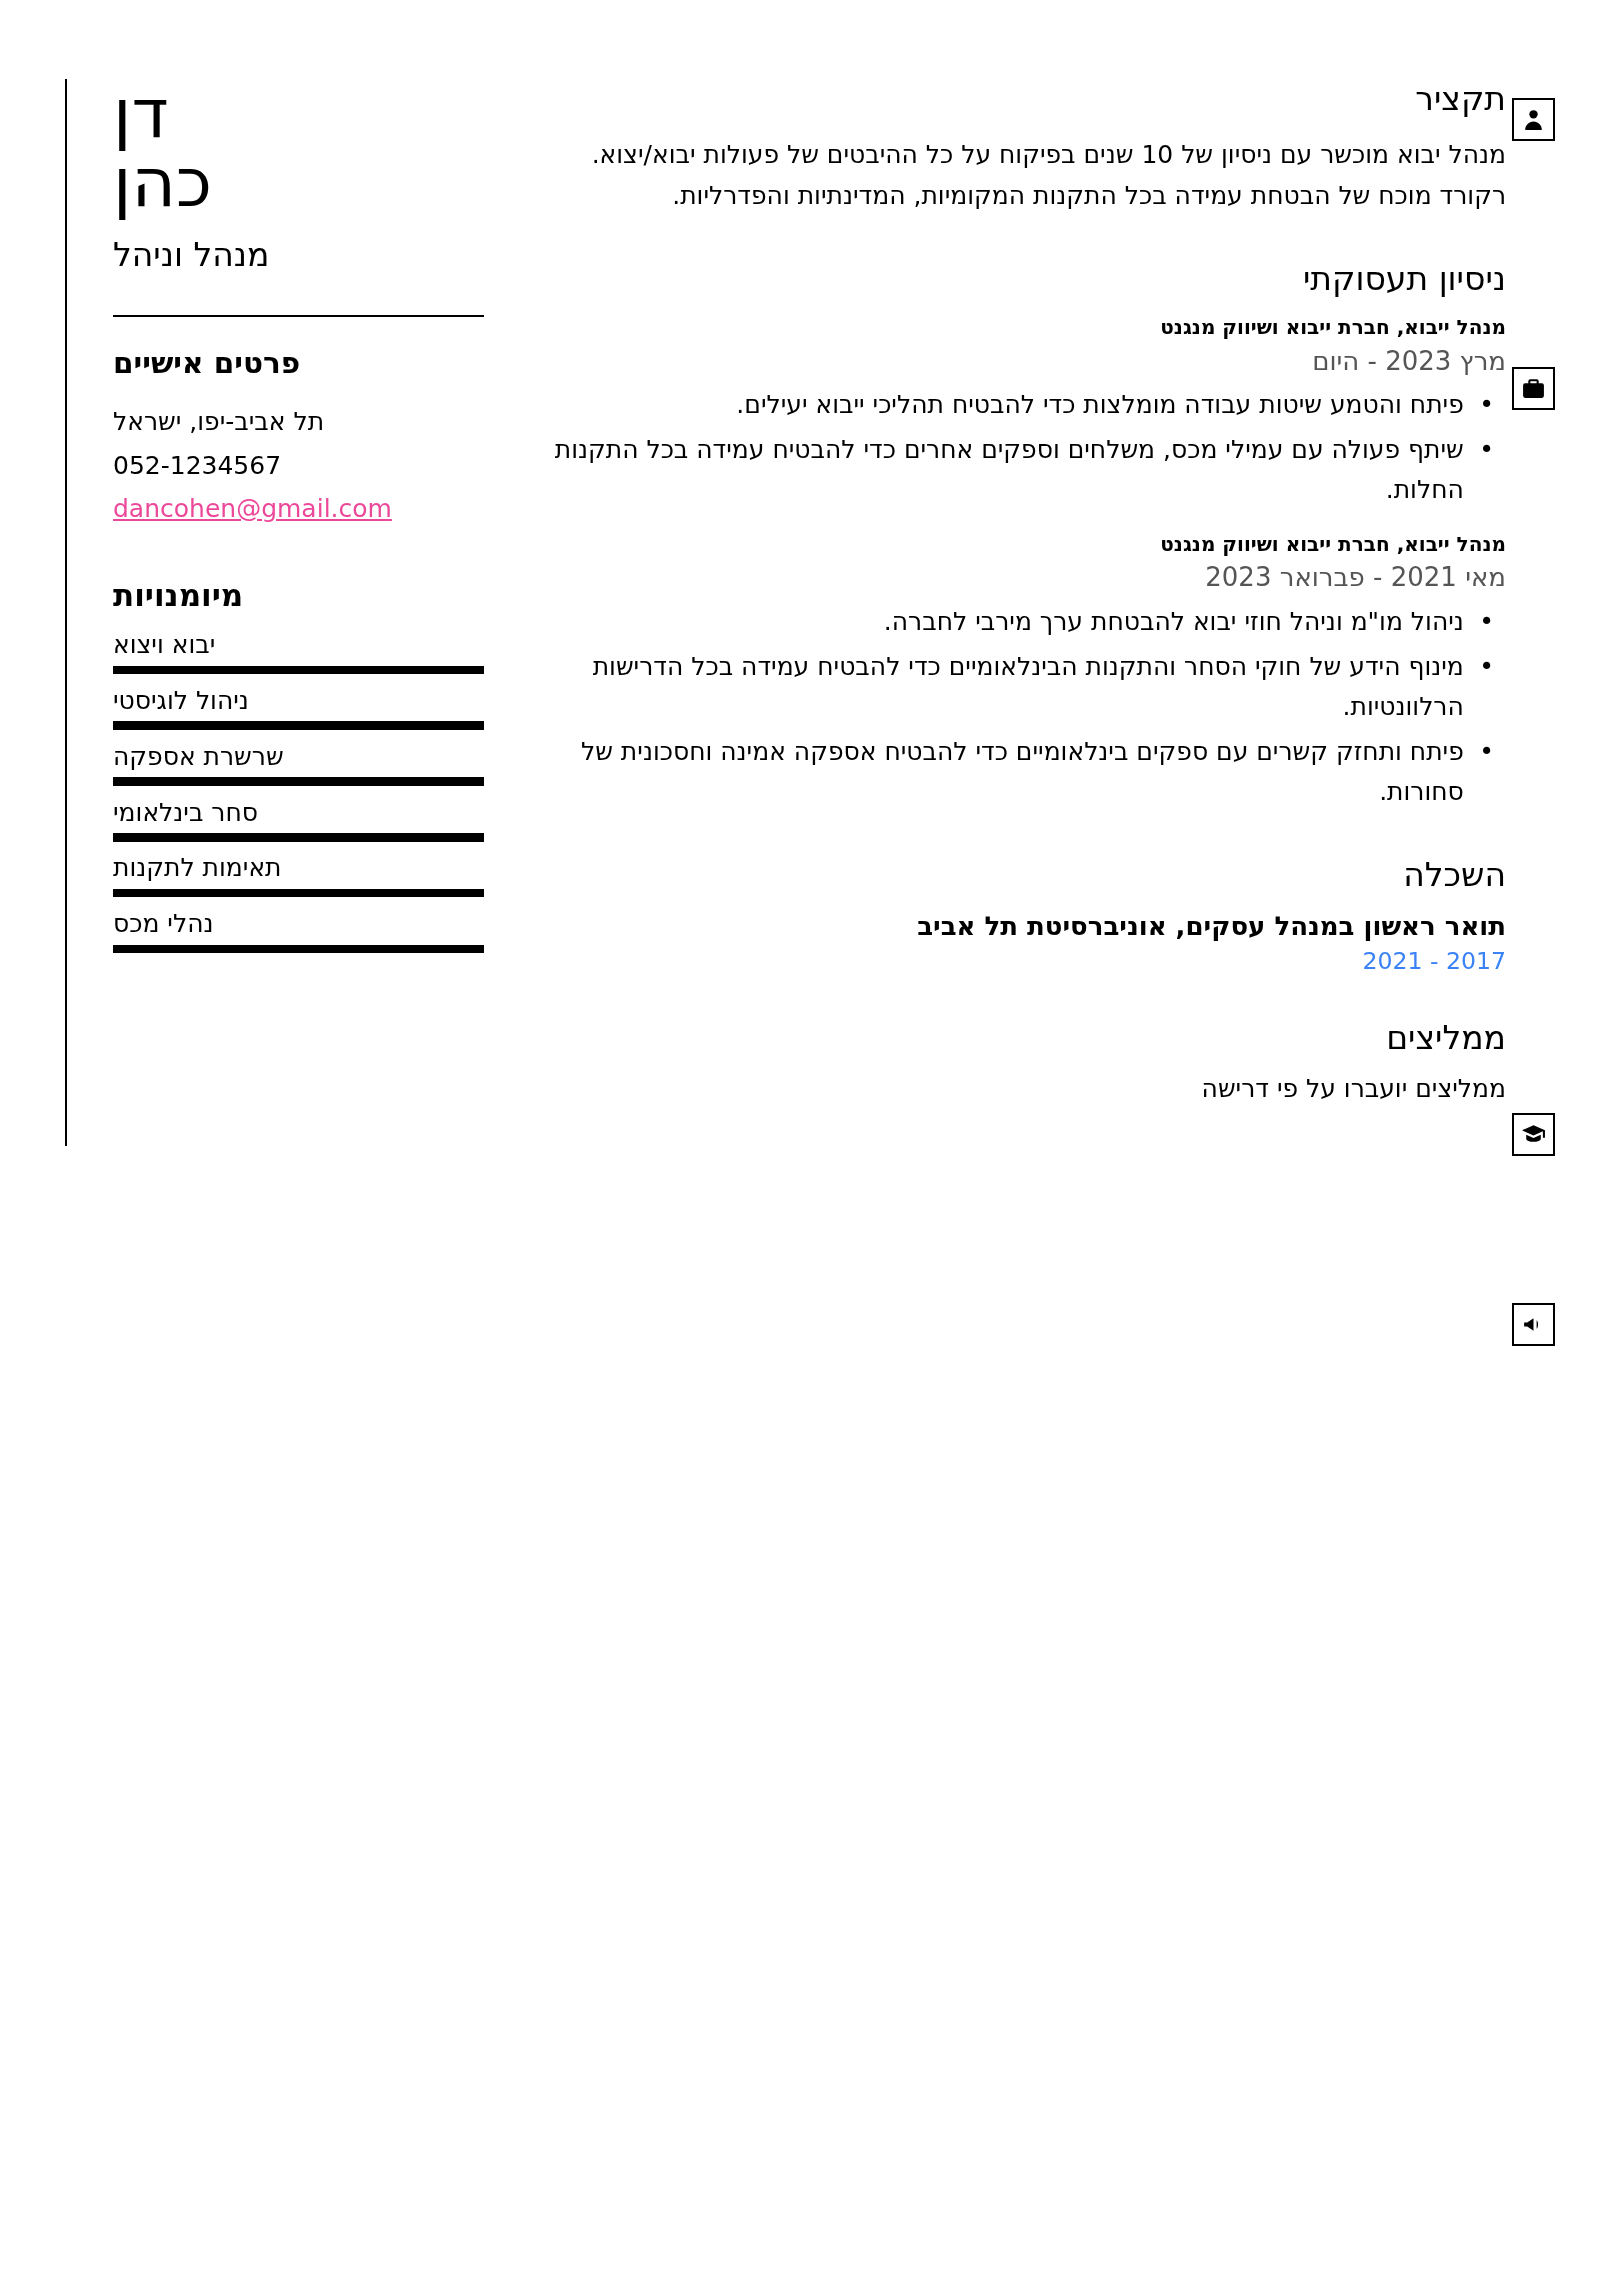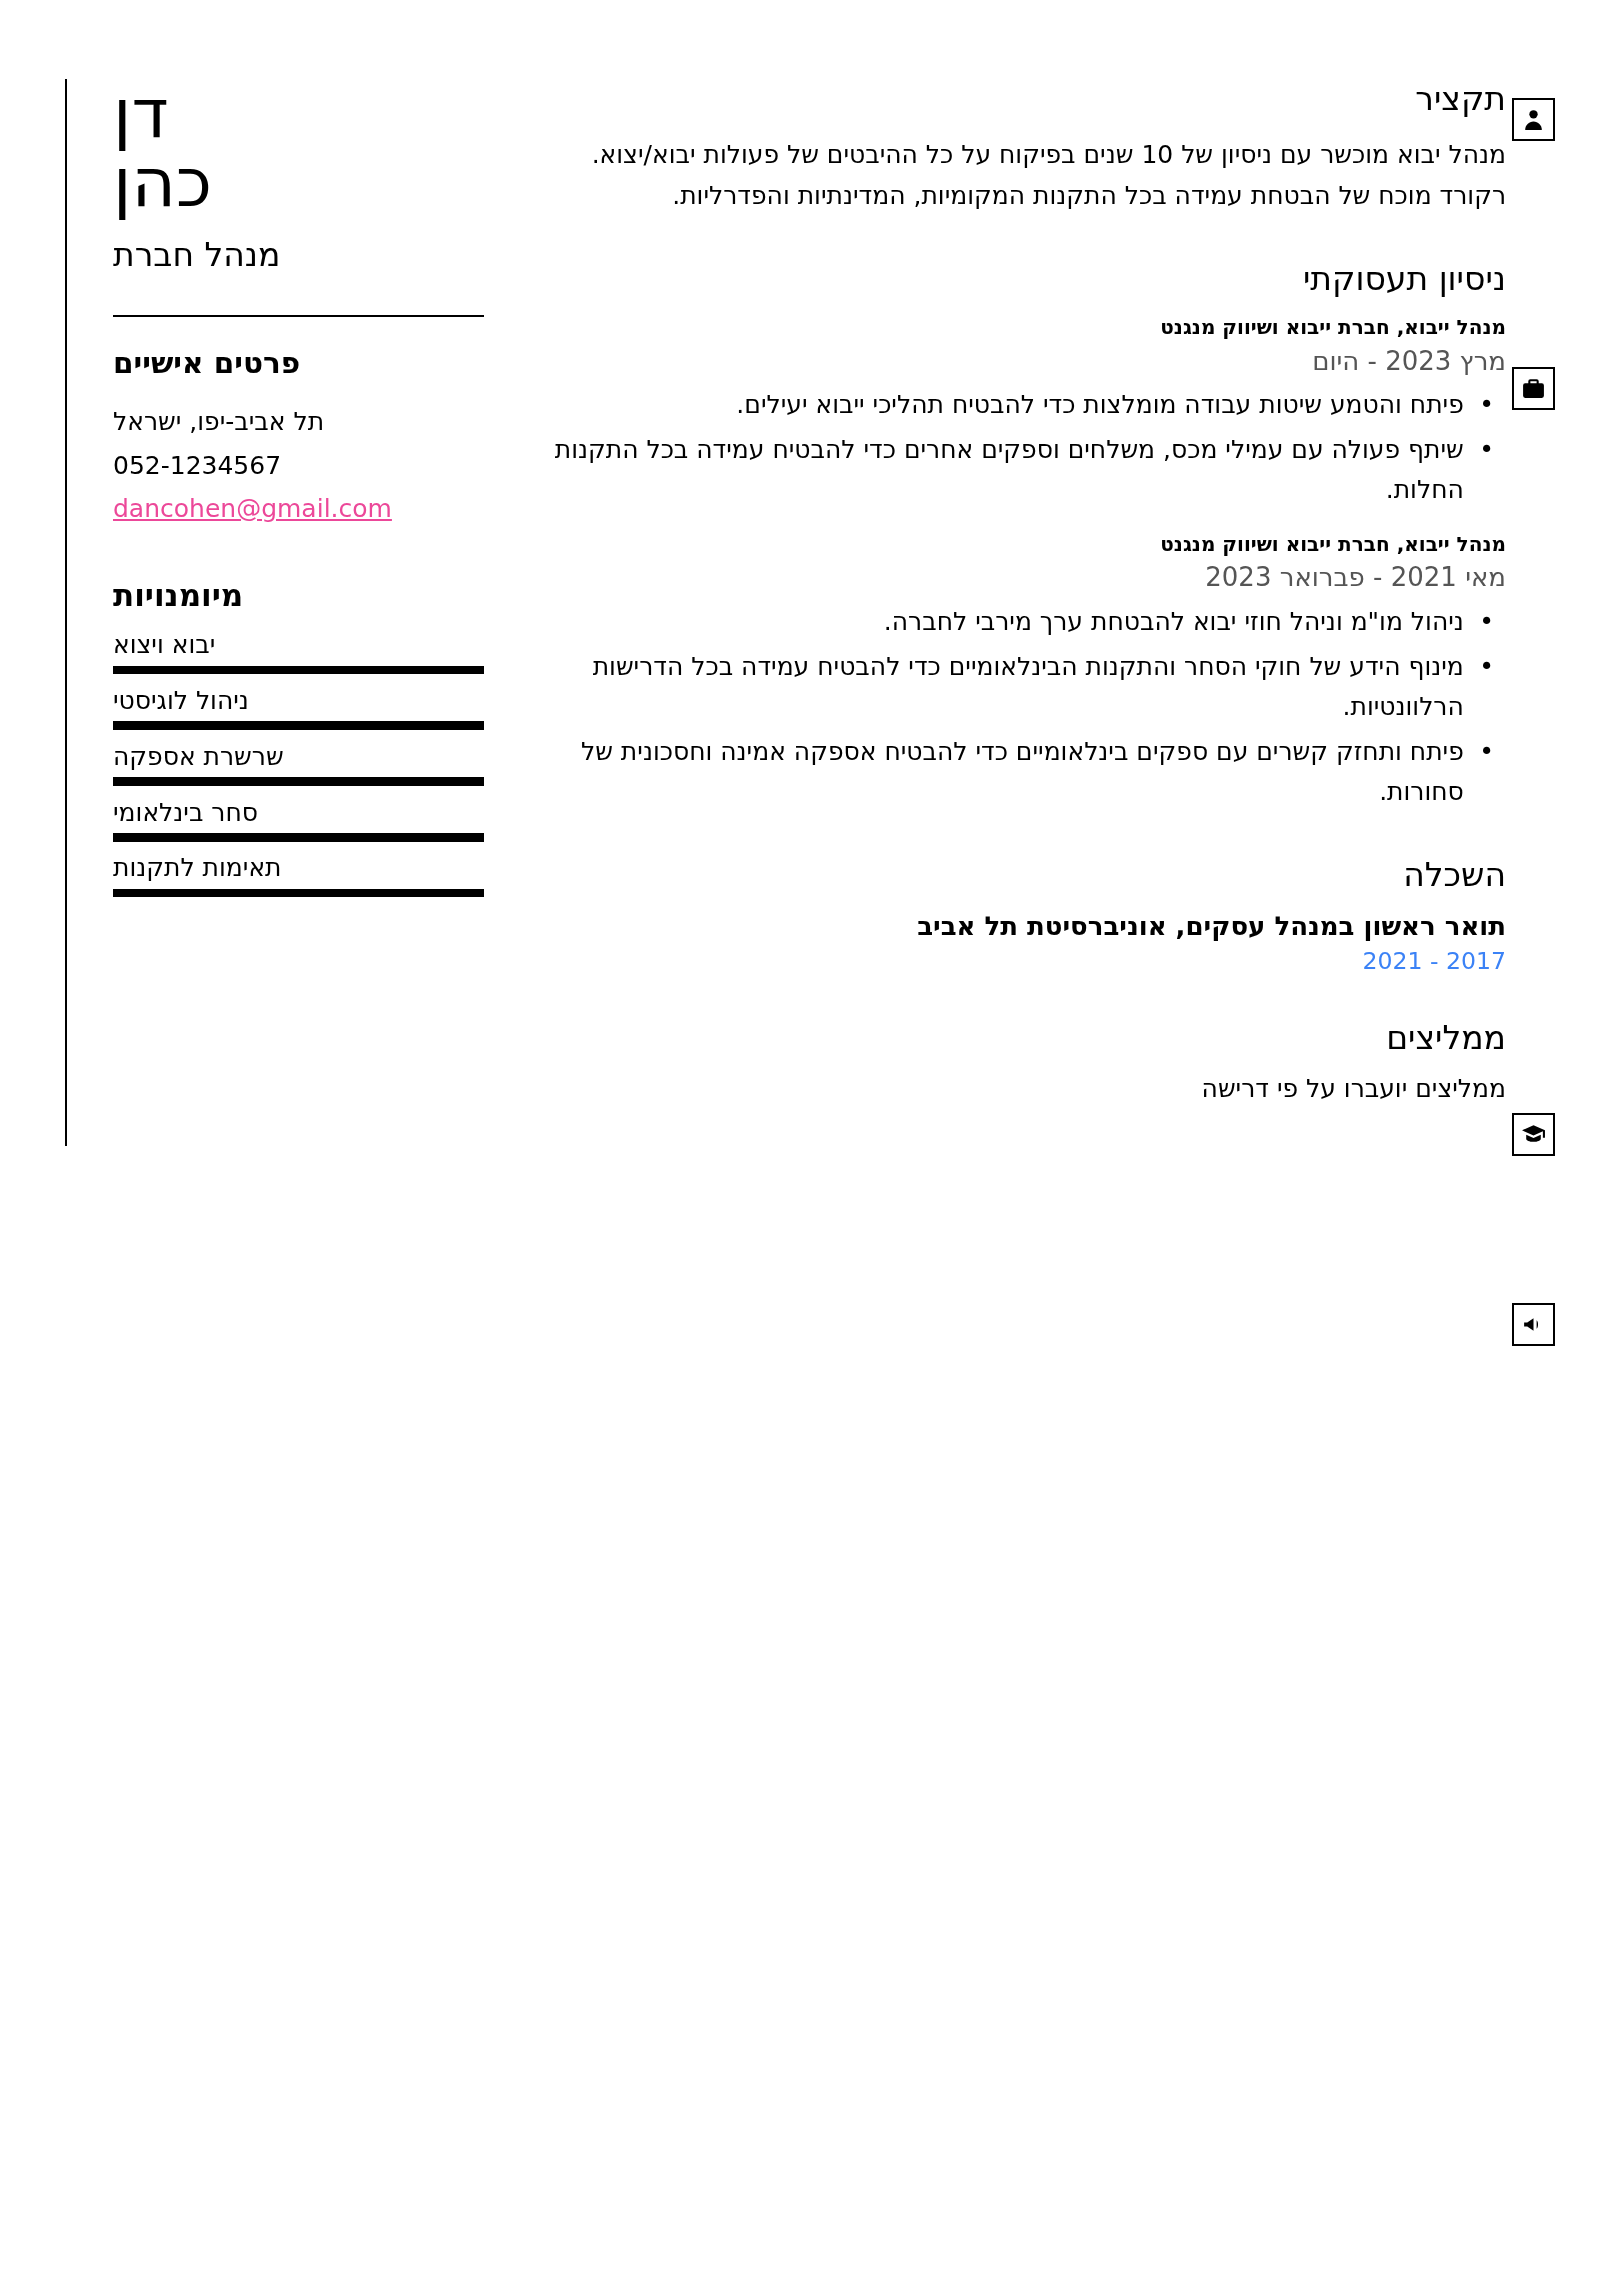--- a/index.html
+++ b/index.html
@@ -242,7 +242,7 @@
       <div class="name-block">
         <div class="name-line">דן</div>
         <div class="name-line">כהן</div>
-        <div class="job-title">מנהל חברת</div>
+        <div class="job-title">מנהל וניהל</div>
       </div>
 
       <hr class="sidebar-rule">

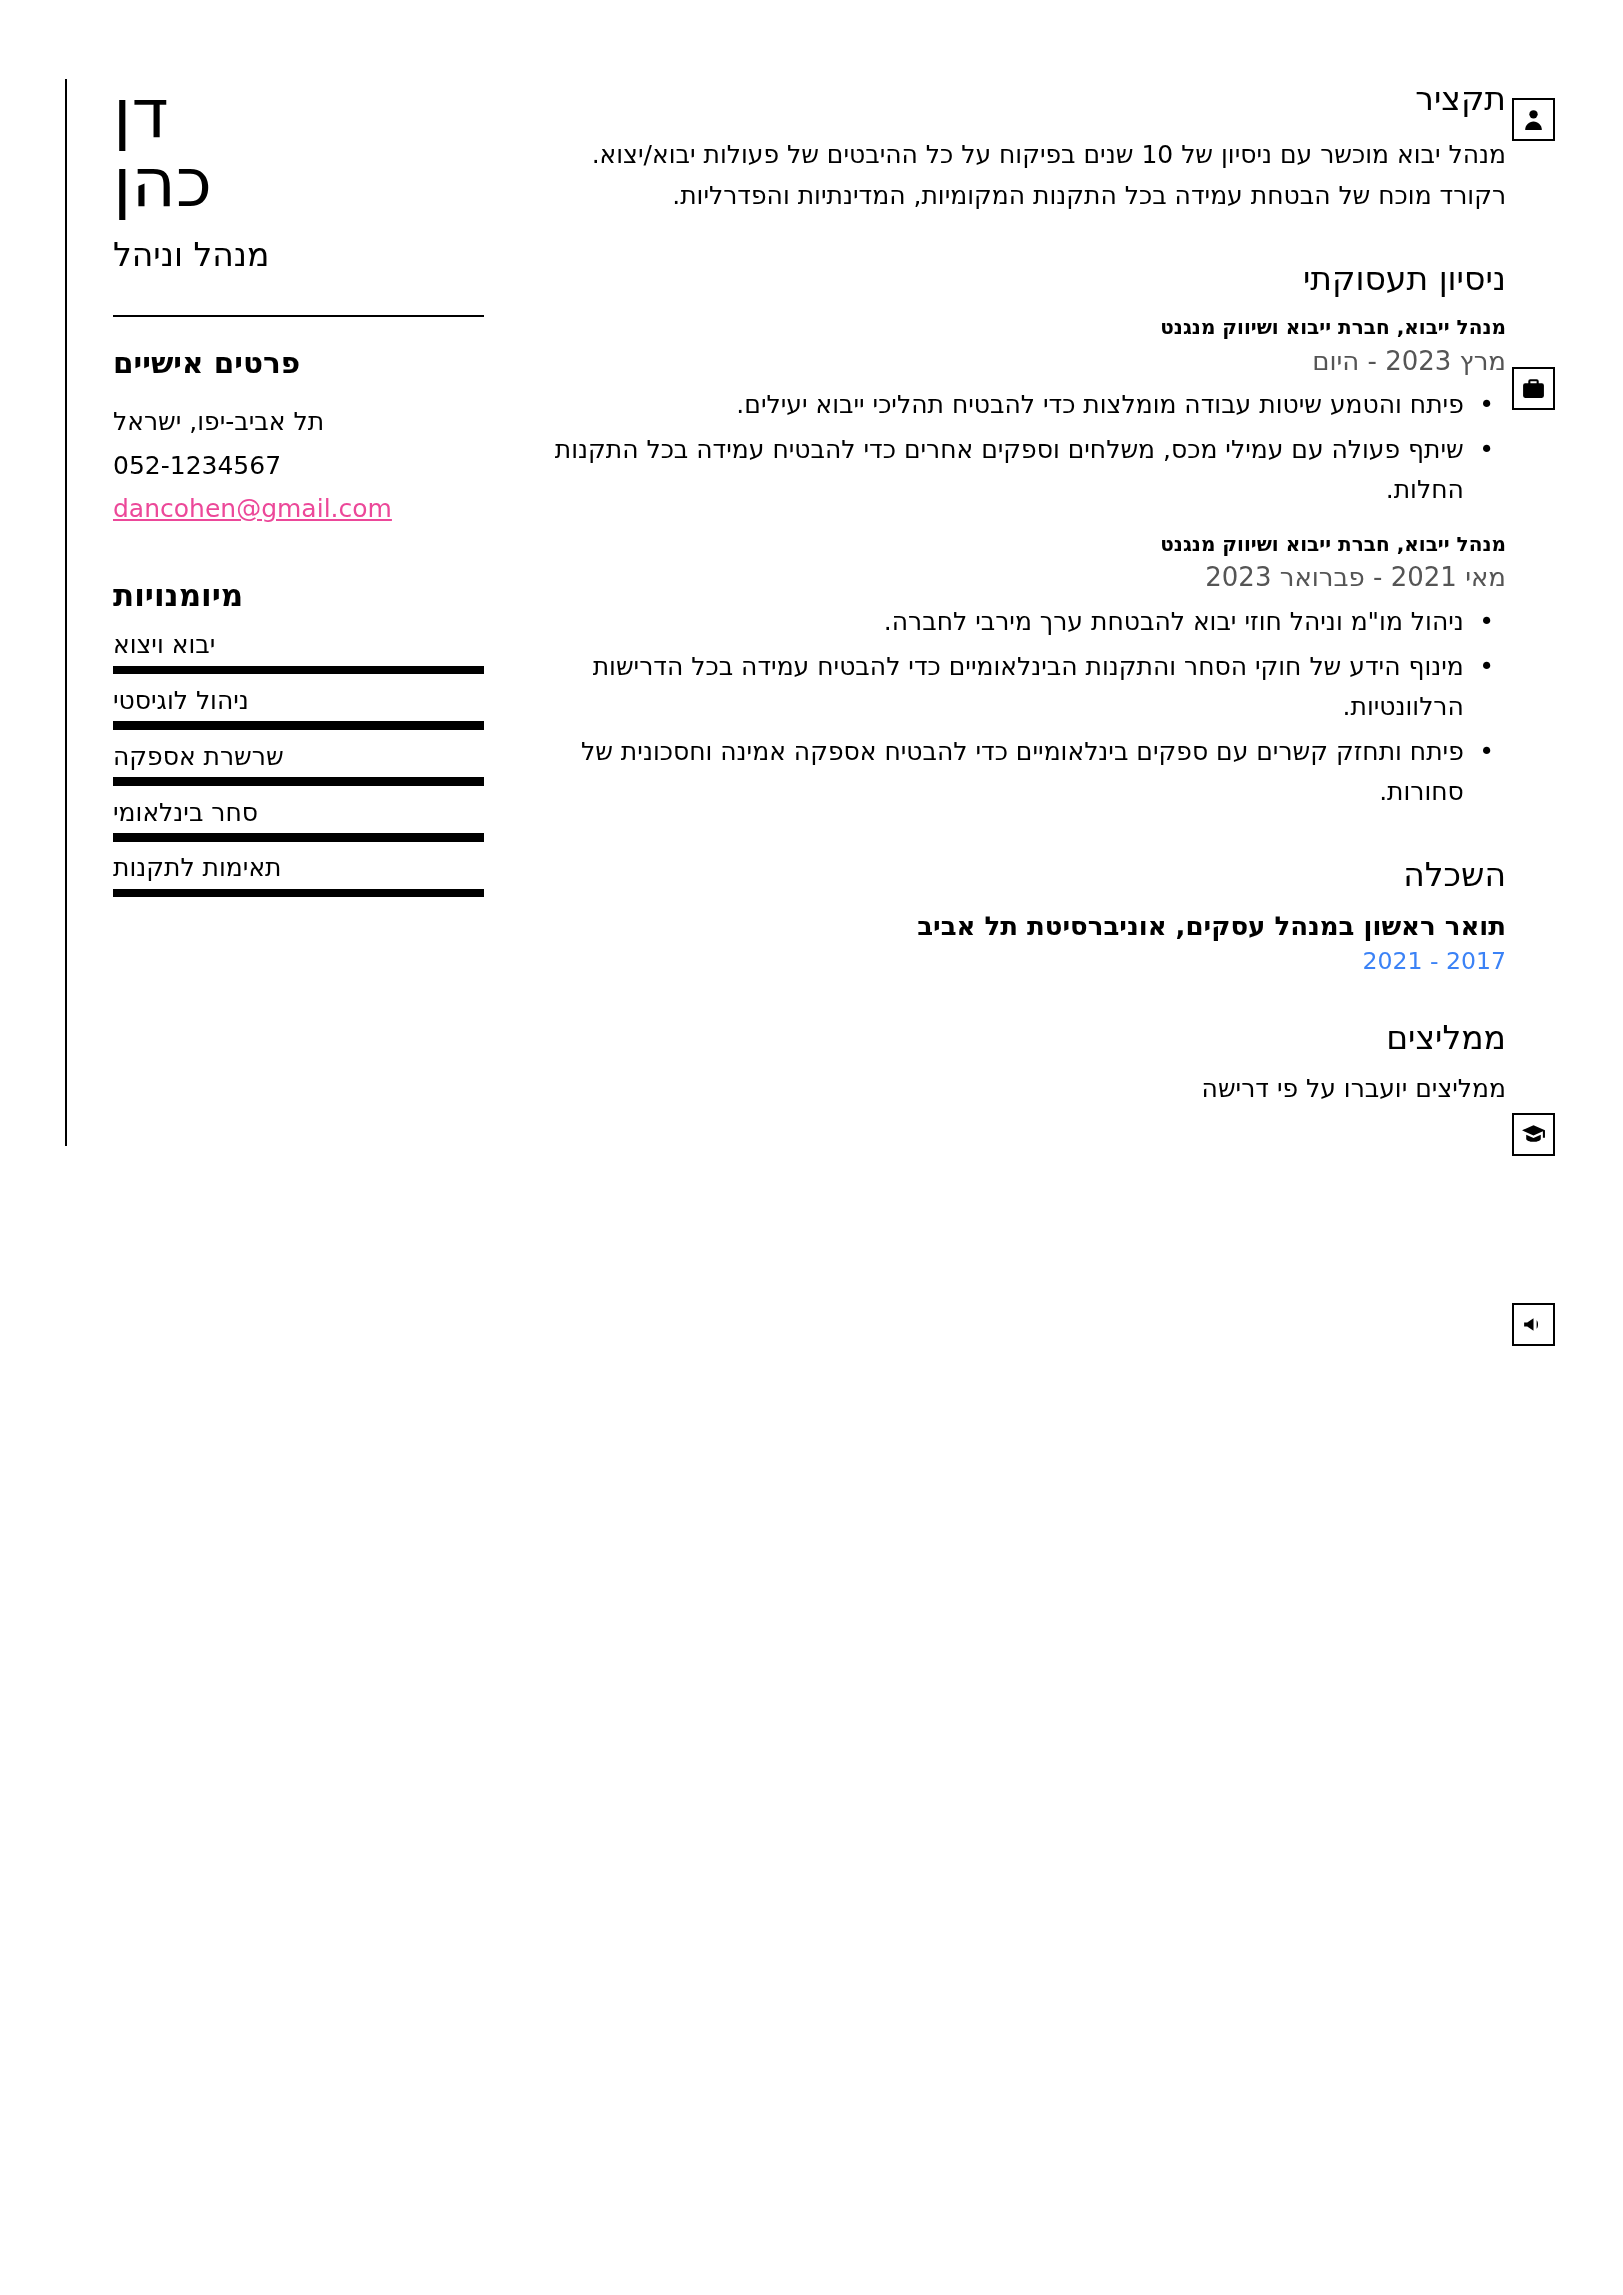--- a/index.html
+++ b/index.html
@@ -277,6 +277,10 @@
           <div class="skill-label">תאימות לתקנות</div>
           <div class="skill-bar"></div>
         </div>
+        <div class="skill">
+          <div class="skill-label">נהלי מכס</div>
+          <div class="skill-bar"></div>
+        </div>
       </div>
 
     </div>

